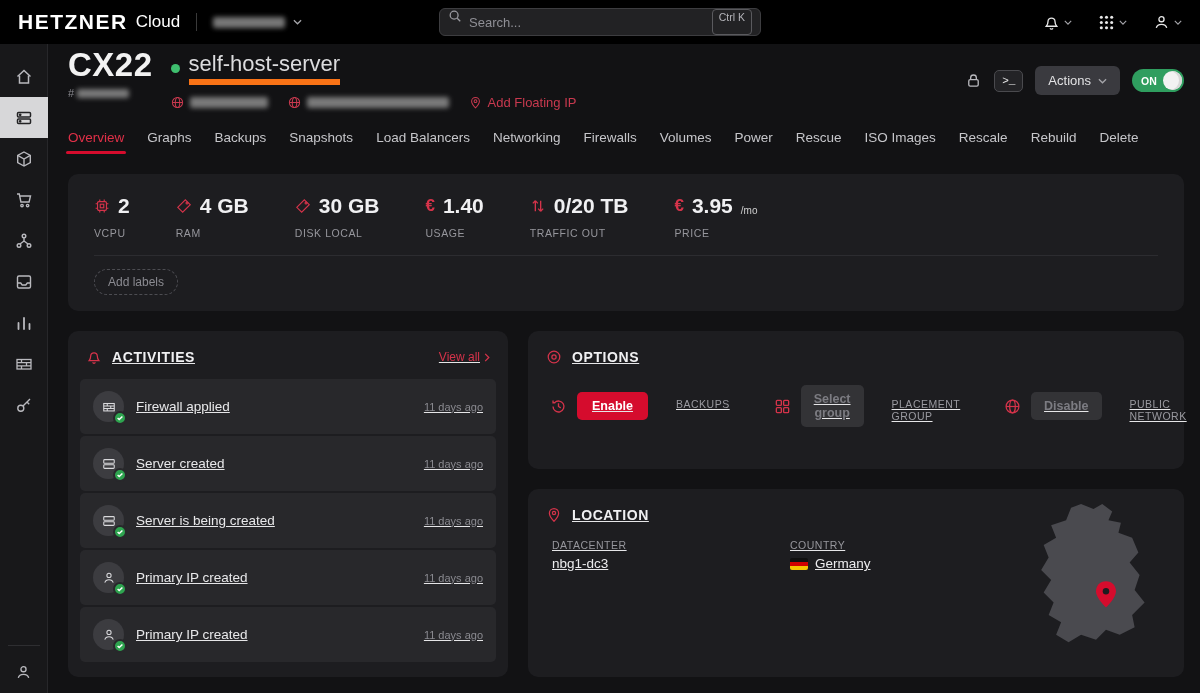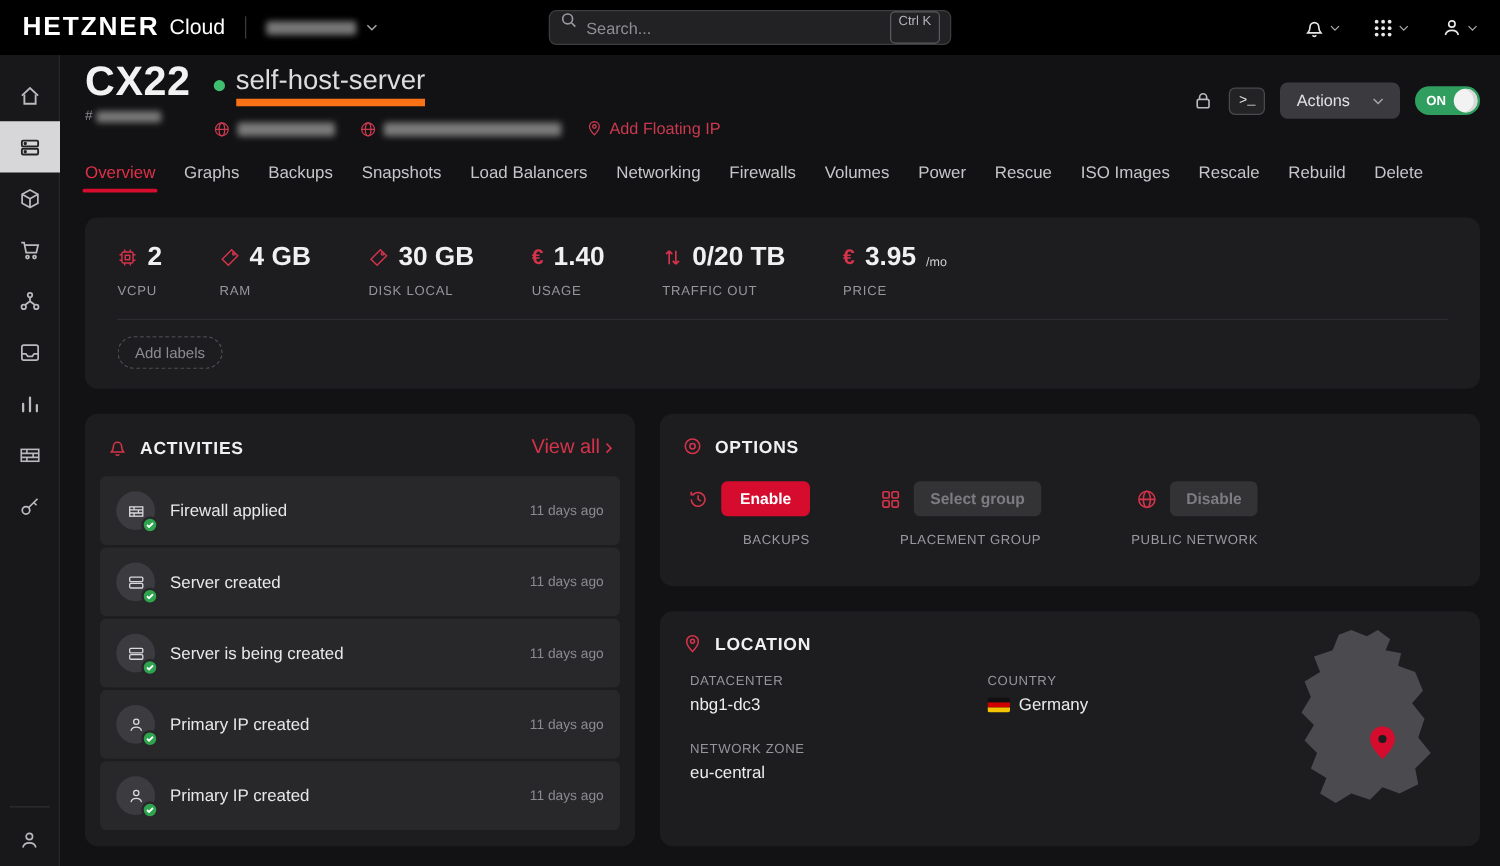--- a/index.html
+++ b/index.html
@@ -45,7 +45,7 @@
   .hdr-controls { margin-left:auto; display:flex; align-items:center; gap:12px; padding-top:18px; }
   .lock { color:#b9b9be; display:flex; }
   .console-btn { background:#232326; border:1px solid #4a4a4e; border-radius:5px; color:#e8e8e8; font-family:"Liberation Mono", monospace; font-size:11px; padding:4px 7px; cursor:pointer; }
-  .actions-btn { background:#3a3a3f; border:none; border-radius:6px; color:#e2e2e4; font-size:13px; padding:7px 13px; display:flex; align-items:center; gap:18px; cursor:pointer; }
+  .actions-btn { background:#3a3a3f; border:none; border-radius:6px; color:#e2e2e4; font-size:13px; padding:7px 13px; display:flex; align-items:center; gap:7px; cursor:pointer; }
   .toggle { position:relative; width:52px; height:23px; border-radius:12px; background:#2f9e5f; cursor:pointer; display:flex; align-items:center; }
   .toggle-label { color:#fff; font-size:10.5px; font-weight:bold; margin-left:9px; }
   .toggle-knob { position:absolute; right:2px; top:2px; width:19px; height:19px; border-radius:50%; background:#f2f2f2; box-shadow:inset -3px 0 0 #d8d8d8; }

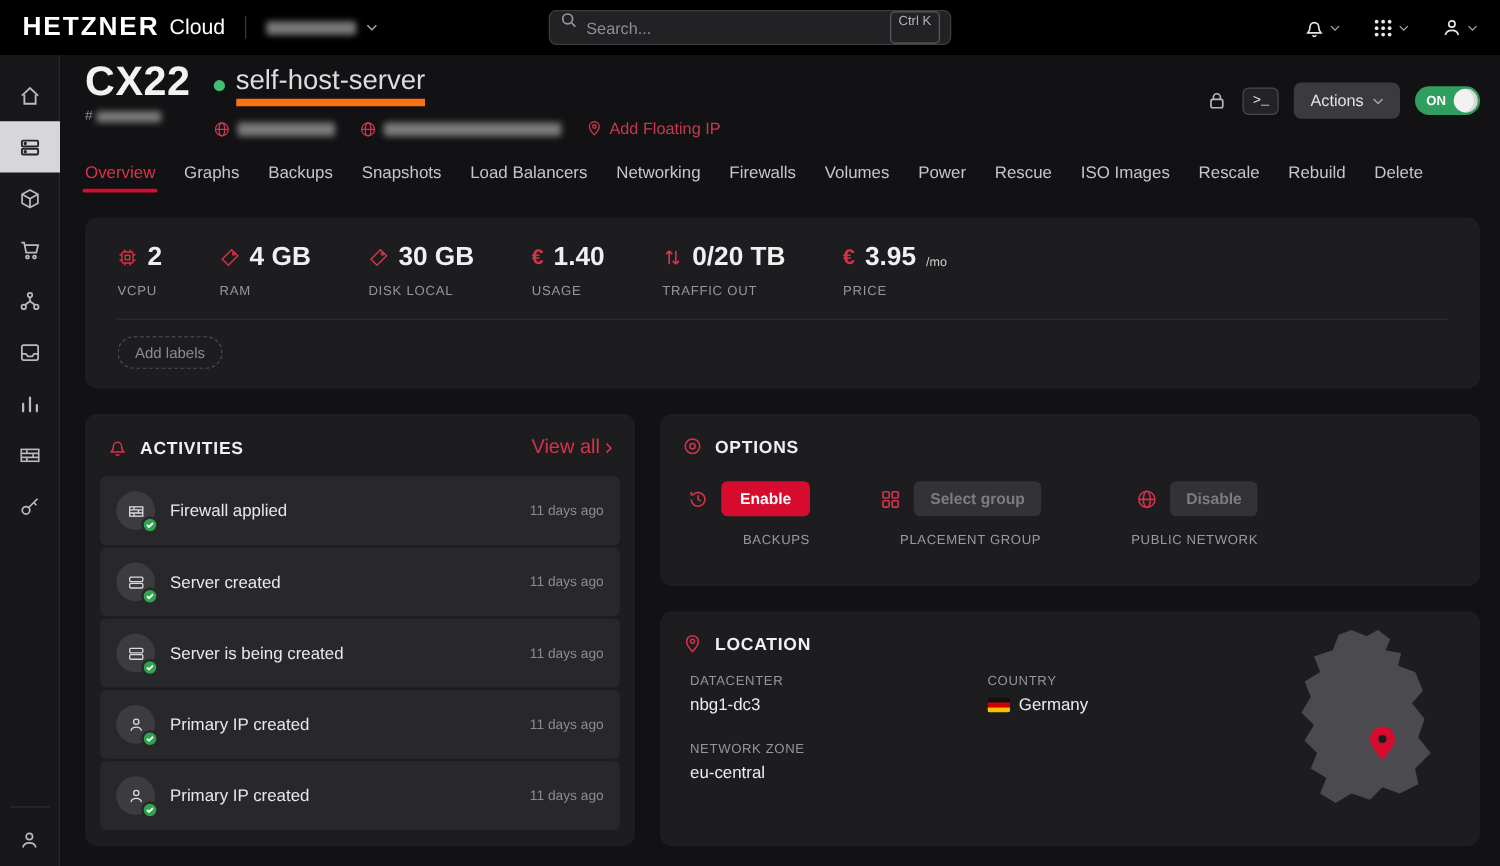--- a/index.html
+++ b/index.html
@@ -40,7 +40,7 @@
   .name-row { display:flex; align-items:center; gap:9px; }
   .dot-green { width:9px; height:9px; border-radius:50%; background:#3fbf6f; }
   .srv-name { font-size:22px; color:#dcdcde; border-bottom:6px solid #f97316; padding-bottom:2px; cursor:text; }
-  .ip-row { display:flex; align-items:flex-end; gap:20px; margin-top:10px; }
+  .ip-row { display:flex; align-items:center; gap:20px; margin-top:10px; }
   .ip-item { display:flex; align-items:center; gap:6px; color:#c9394f; font-size:13px; cursor:pointer; }
   .hdr-controls { margin-left:auto; display:flex; align-items:center; gap:12px; padding-top:18px; }
   .lock { color:#b9b9be; display:flex; }

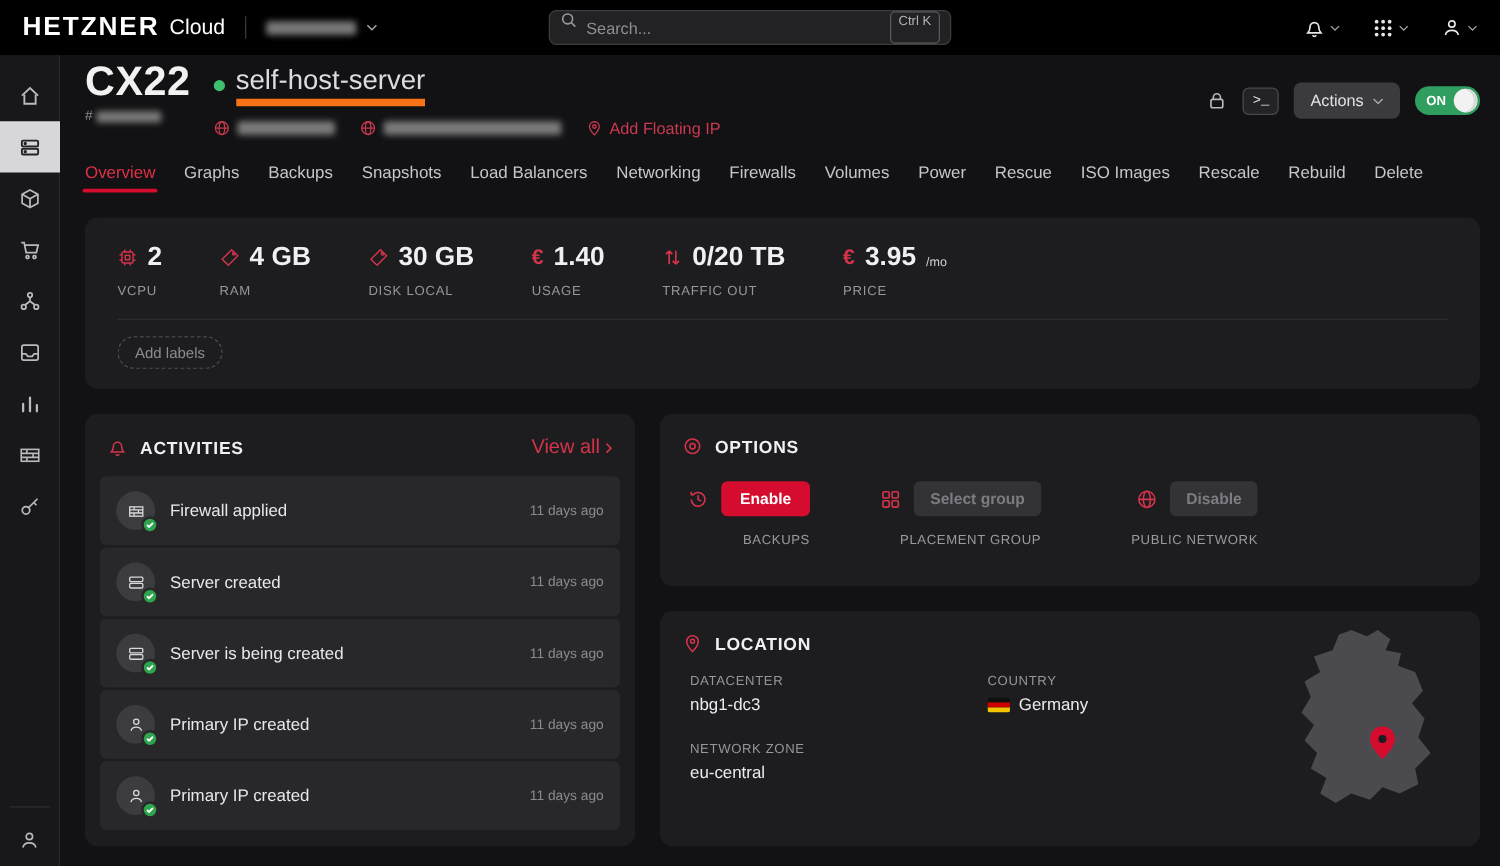--- a/index.html
+++ b/index.html
@@ -68,7 +68,7 @@
   .stats-div { height:1px; background:#2c2c30; margin:16px -26px 0; margin-left:0; margin-right:0; }
   .add-labels { display:inline-block; margin:13px 0 2px; padding:5px 13px; border:1px dashed #4d4d52; border-radius:15px; color:#8b8b91; font-size:12px; cursor:pointer; }
 
-  .grid-row { display:grid; grid-template-columns:440px 656px; gap:20px; margin-top:20px; height:346px; }
+  .grid-row { display:grid; grid-template-columns:440px 656px; gap:20px; margin-top:20px; height:346px;text-decoration:underline; }
   .col-right { display:flex; flex-direction:column; gap:20px; }
 
   .card-head { display:flex; align-items:center; gap:10px; padding:18px 18px 0 18px; }

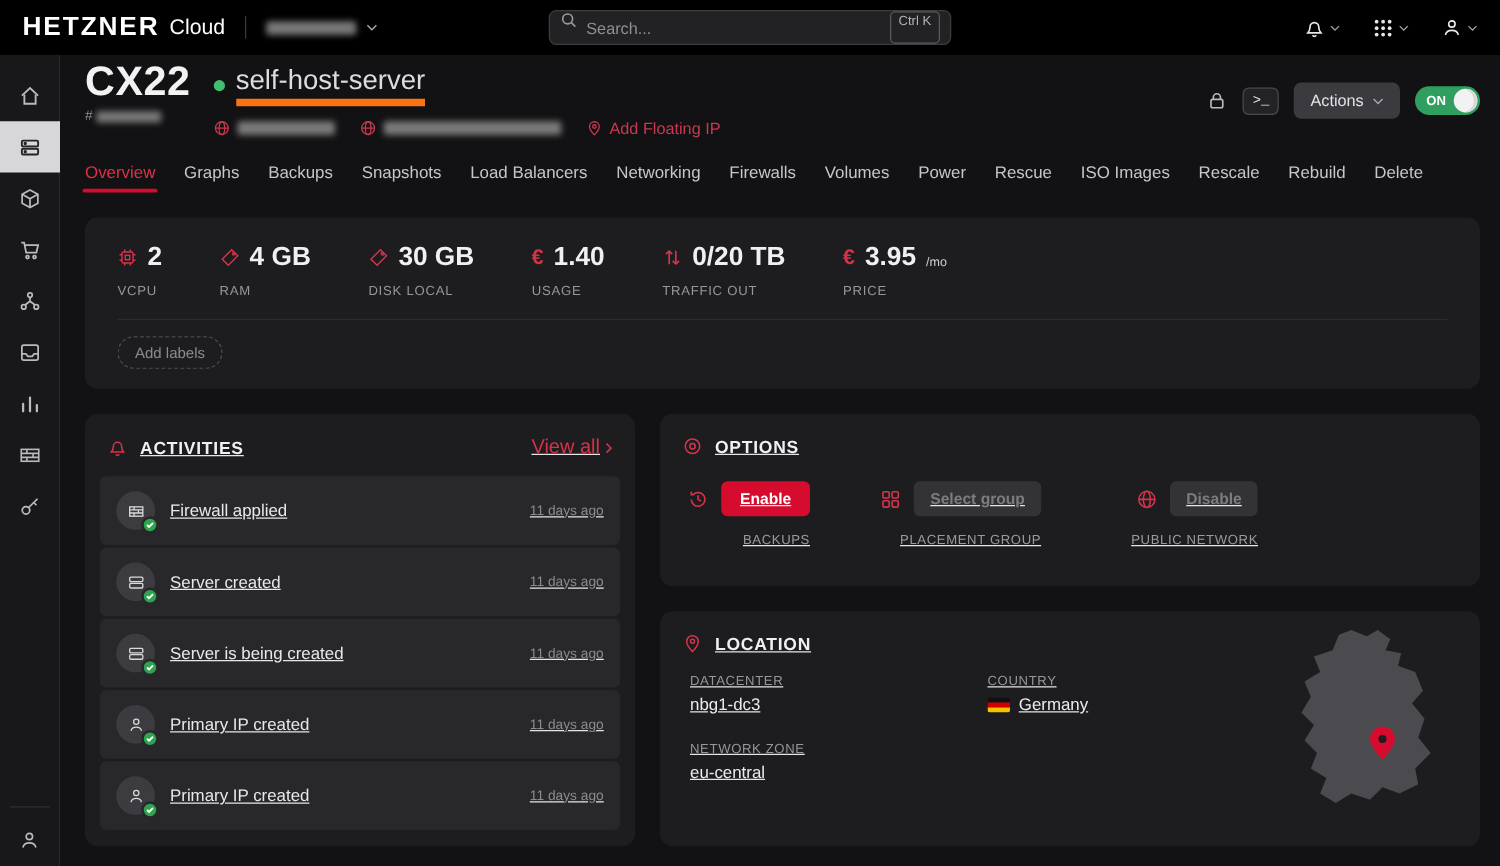--- a/index.html
+++ b/index.html
@@ -74,7 +74,7 @@
   .card-head { display:flex; align-items:center; gap:10px; padding:18px 18px 0 18px; }
   .card-title { font-size:14px; font-weight:bold; letter-spacing:.6px; color:#f0f0f2; }
   .red-ic { color:#d5334a; display:flex; }
-  .view-all { margin-left:auto; color:#d5334a; font-size:16px; display:flex; align-items:center; gap:4px; cursor:pointer; }
+  .view-all { margin-left:auto; color:#d5334a; font-size:12px; display:flex; align-items:center; gap:4px; cursor:pointer; }
 
   .act-list { margin-top:14px; padding:0 12px; }
   .act-row { display:flex; align-items:center; gap:12px; background:#28282b; border-radius:5px; padding:12px 13px; margin-bottom:2px; }

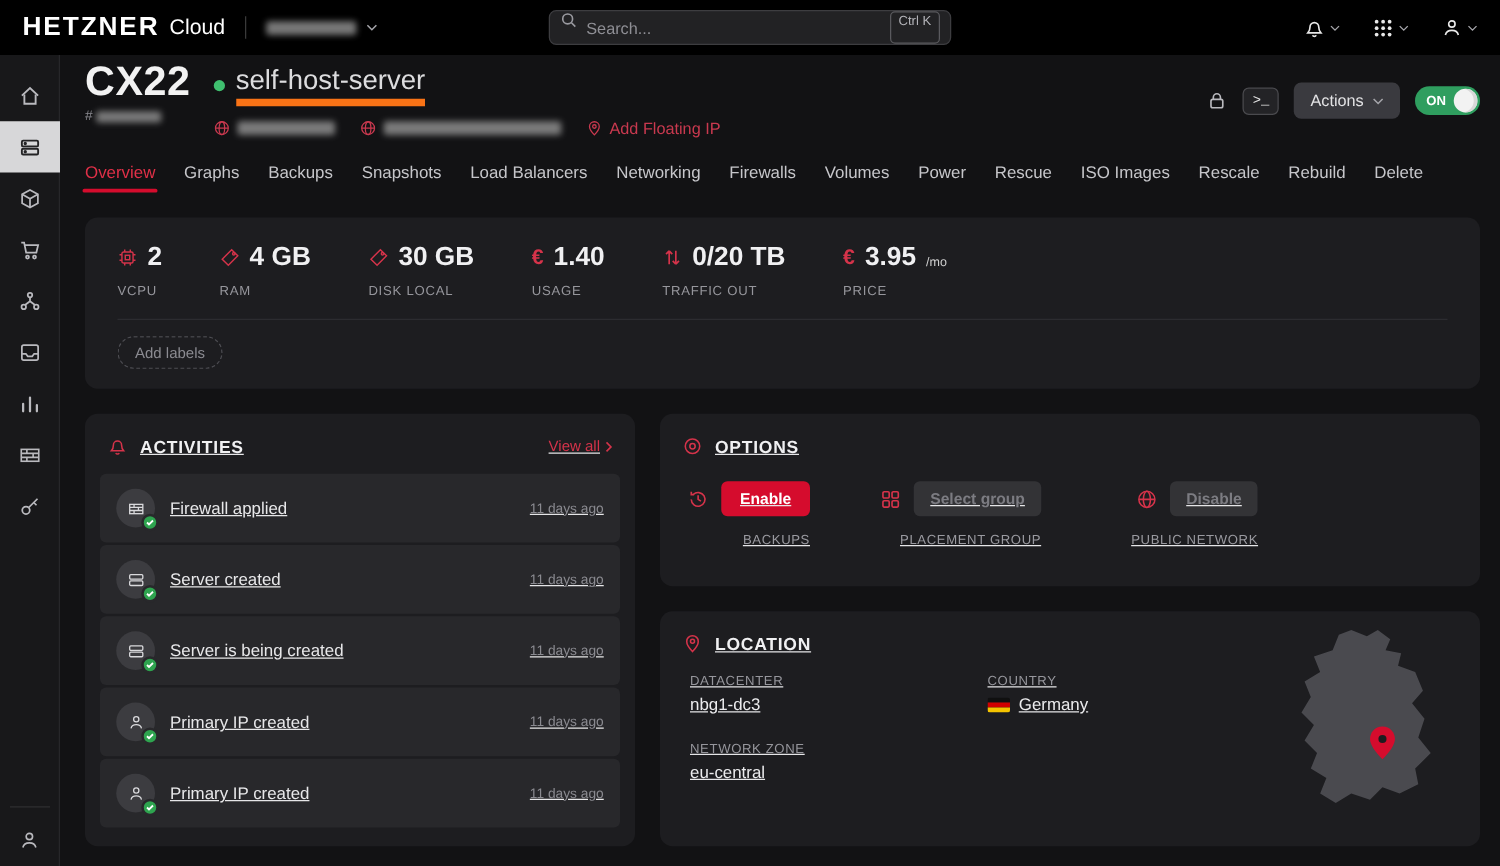--- a/index.html
+++ b/index.html
@@ -85,7 +85,7 @@
 
   .options-card { height:138px; }
   .opt-row { display:flex; gap:44px; padding:20px 24px 0 22px; }
-  .opt-group { display:flex; flex-direction:column;align-items:flex-end; }
+  .opt-group { display:flex; flex-direction:row; }
   .opt-top { display:flex; align-items:center; gap:10px; }
   .btn-red { background:#d50c2d; color:#fff; border:none; border-radius:5px; font-size:12.5px; font-weight:bold; padding:7px 15px; cursor:pointer; }
   .btn-disabled { background:#333336; color:#7c7c82; border:none; border-radius:5px; font-size:12.5px; font-weight:bold; padding:7px 13px; cursor:default; }

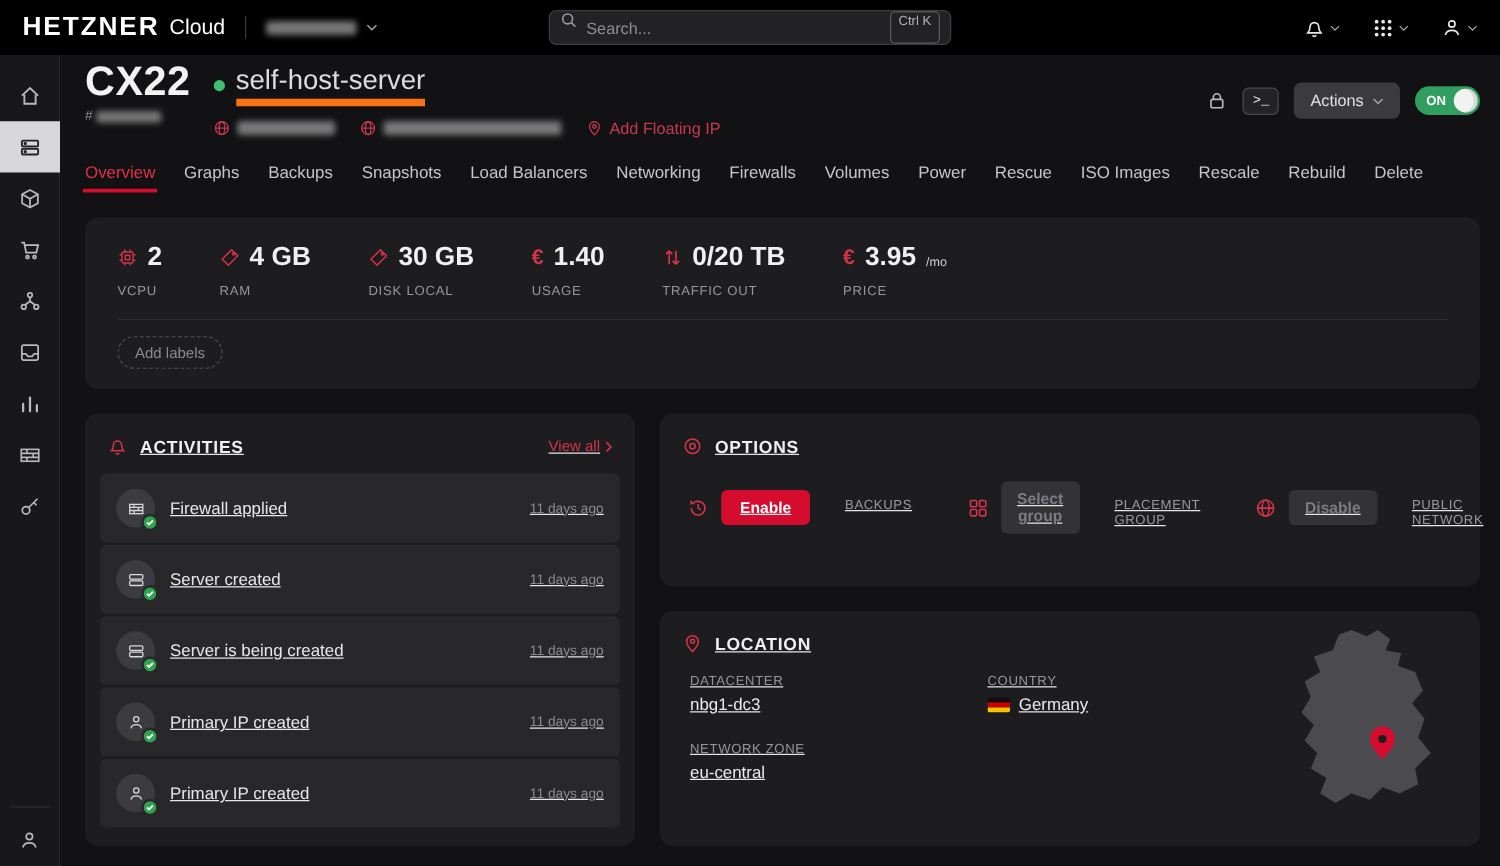--- a/index.html
+++ b/index.html
@@ -606,10 +606,6 @@
                 <span>Germany</span>
               </div>
             </div>
-            <div>
-              <div class="loc-label">NETWORK ZONE</div>
-              <div class="loc-value">eu-central</div>
-            </div>
           </div>
           <div class="map-wrap">
             <svg viewBox="0 0 100 130" width="152" height="162">

